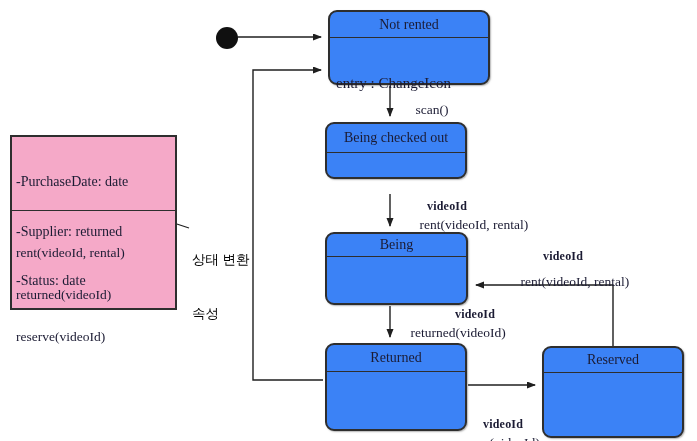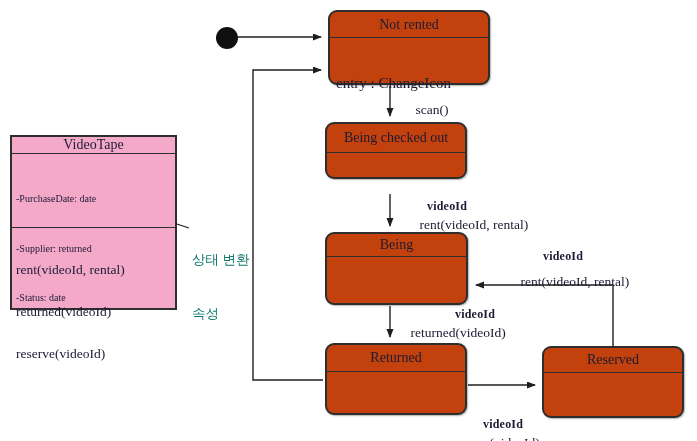--- a/index.html
+++ b/index.html
@@ -15,7 +15,7 @@
     border-radius:50%;background:#101010;}
 
   
-  .state{position:absolute;background:#c2410c;border:2px solid #2e2e2e;border-radius:9px;
+  .state{position:absolute;background:#3b82f6;border:2px solid #2e2e2e;border-radius:9px;
     box-shadow:1px 1px 1.5px rgba(110,110,110,.5);}
   .state .stitle{border-bottom:1.5px solid #2e2e2e;display:flex;align-items:center;
     justify-content:center;font-size:14px;white-space:pre;}

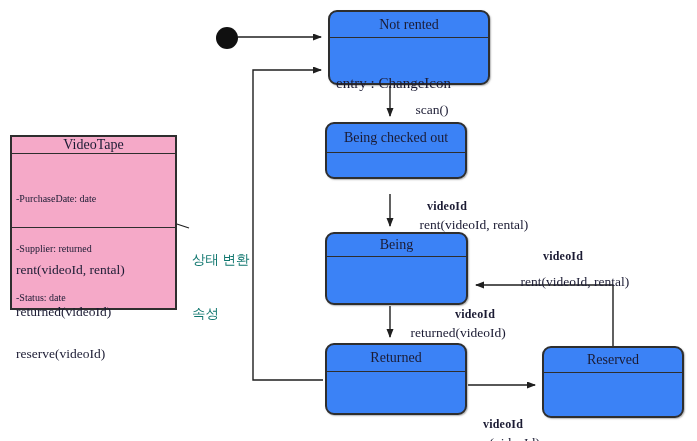--- a/index.html
+++ b/index.html
@@ -134,7 +134,6 @@
   </div>
 
   <div class="classbox">
-    <div class="ctitle">VideoTape</div>
     <div class="cattrs">
       <div>-PurchaseDate: date</div>
       <div>-Supplier: returned</div>

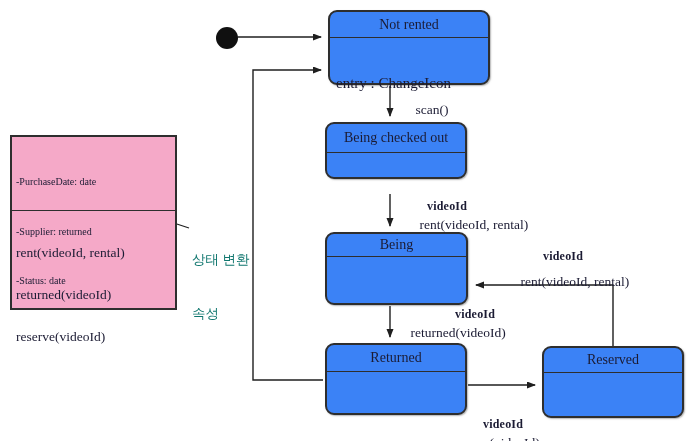--- a/index.html
+++ b/index.html
@@ -51,7 +51,7 @@
   .classbox .ctitle{height:23px;border-bottom:1.5px solid #2e2e2e;display:flex;
     align-items:center;justify-content:center;font-size:14px;white-space:pre;}
   .classbox .cattrs{height:74px;border-bottom:1.5px solid #2e2e2e;padding:4px 4px 0 4px;
-    font-size:10px;line-height:16.5px;white-space:pre;}
+    font-size:14px;line-height:16.5px;white-space:pre;}
   .classbox .cops{flex:1;padding:7px 4px 0 4px;font-size:13.5px;line-height:14px;white-space:pre;}
 
   

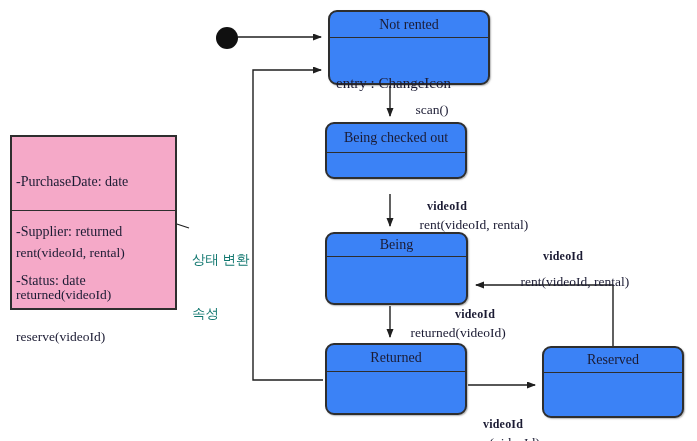--- a/index.html
+++ b/index.html
@@ -56,7 +56,7 @@
 
   
   .note{position:absolute;left:192px;top:215px;font-size:13.5px;line-height:18px;
-    color:#0f766e;white-space:pre;}
+    color:#000000;white-space:pre;}
 </style>
 </head>
 <body>

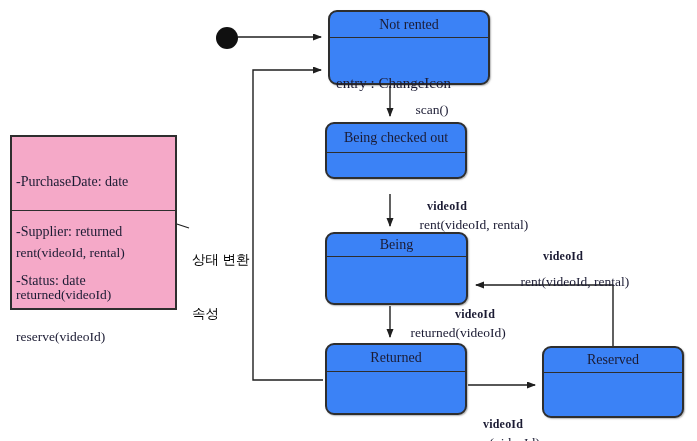--- a/index.html
+++ b/index.html
@@ -27,7 +27,7 @@
   .st-being .stitle{height:29px;}
   .st-rented{left:325px;top:232px;width:143px;height:73px;}
   .st-rented .stitle{height:23px;}
-  .st-returned{left:325px;top:343px;width:142px;height:72px;}
+  .st-returned{left:325px;top:343px;width:142px;height:88px;}
   .st-returned .stitle{height:27px;}
   .st-reserved{left:542px;top:346px;width:142px;height:72px;}
   .st-reserved .stitle{height:25px;}

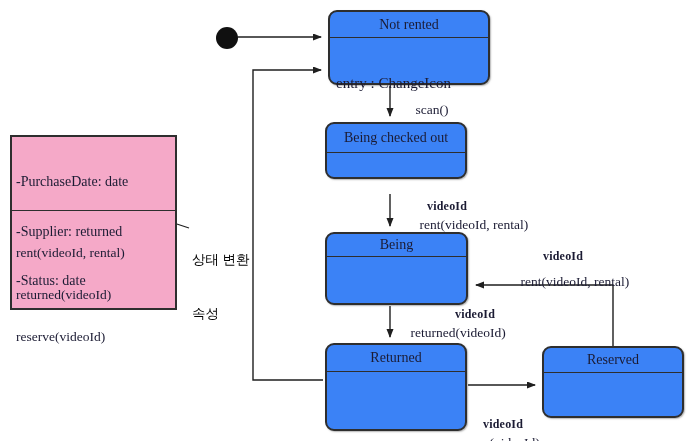--- a/index.html
+++ b/index.html
@@ -29,7 +29,7 @@
   .st-rented .stitle{height:23px;}
   .st-returned{left:325px;top:343px;width:142px;height:88px;}
   .st-returned .stitle{height:27px;}
-  .st-reserved{left:542px;top:346px;width:142px;height:72px;}
+  .st-reserved{left:542px;top:346px;width:142px;height:92px;}
   .st-reserved .stitle{height:25px;}
 
   

